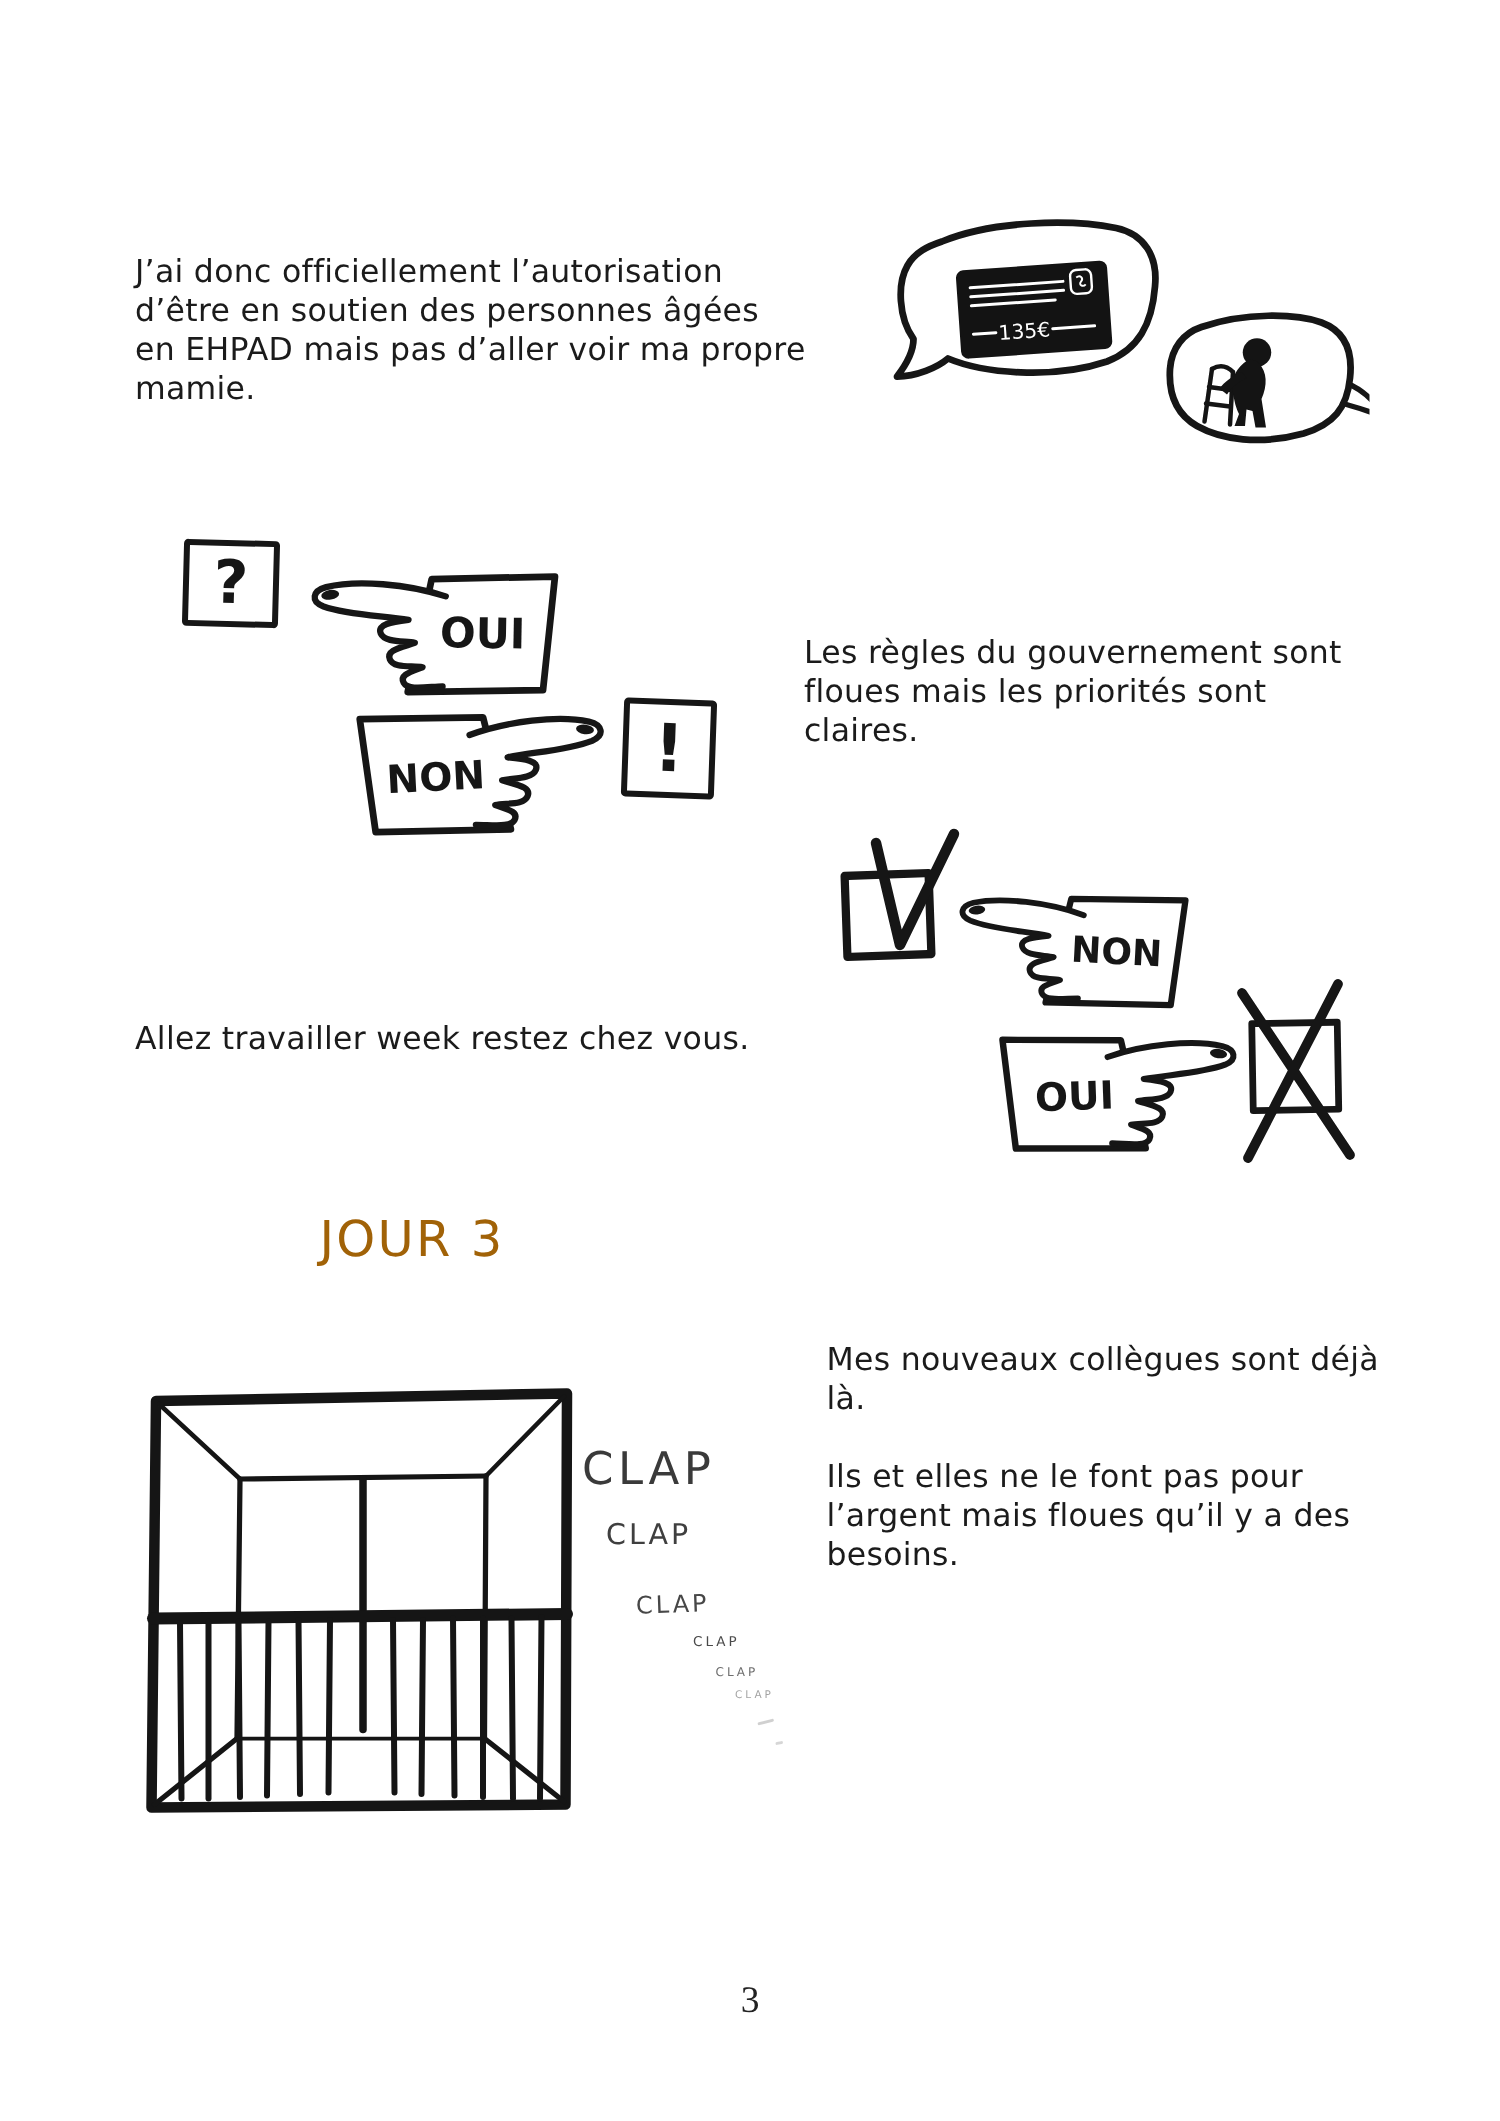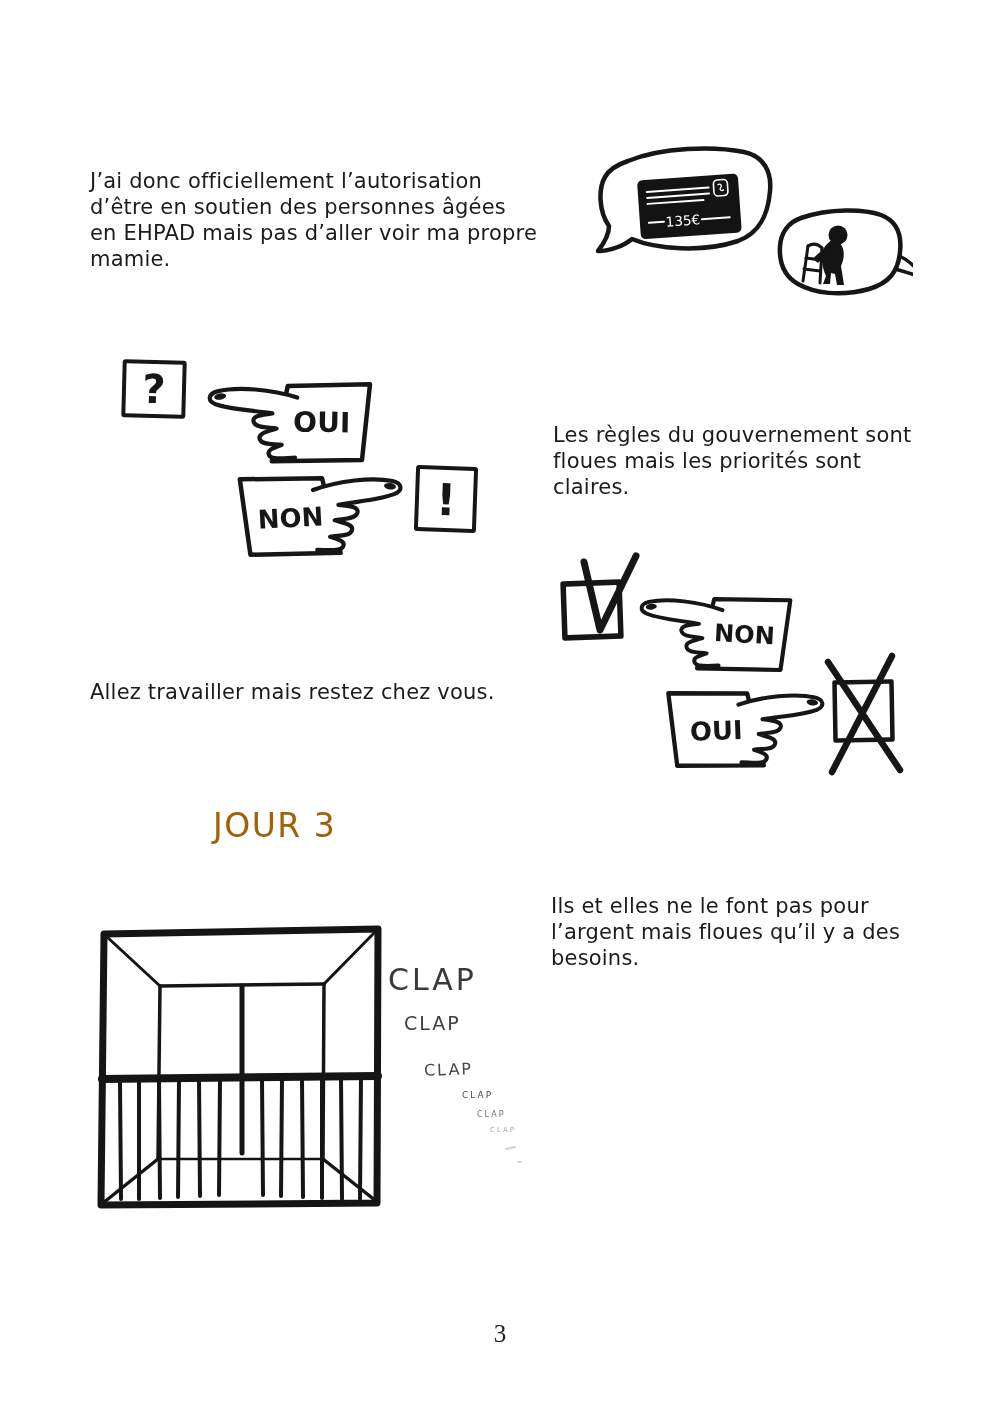--- a/index.html
+++ b/index.html
@@ -125,7 +125,7 @@
     <span>!</span>
   </div>
 
-  <div class="abs txt" style="left:536px;top:422px;width:420px;margin-left:17px;">Les règles du gouvernement sont
+  <div class="abs txt" style="left:536px;top:422px;width:420px;">Les règles du gouvernement sont
 floues mais les priorités sont
 claires.</div>
 

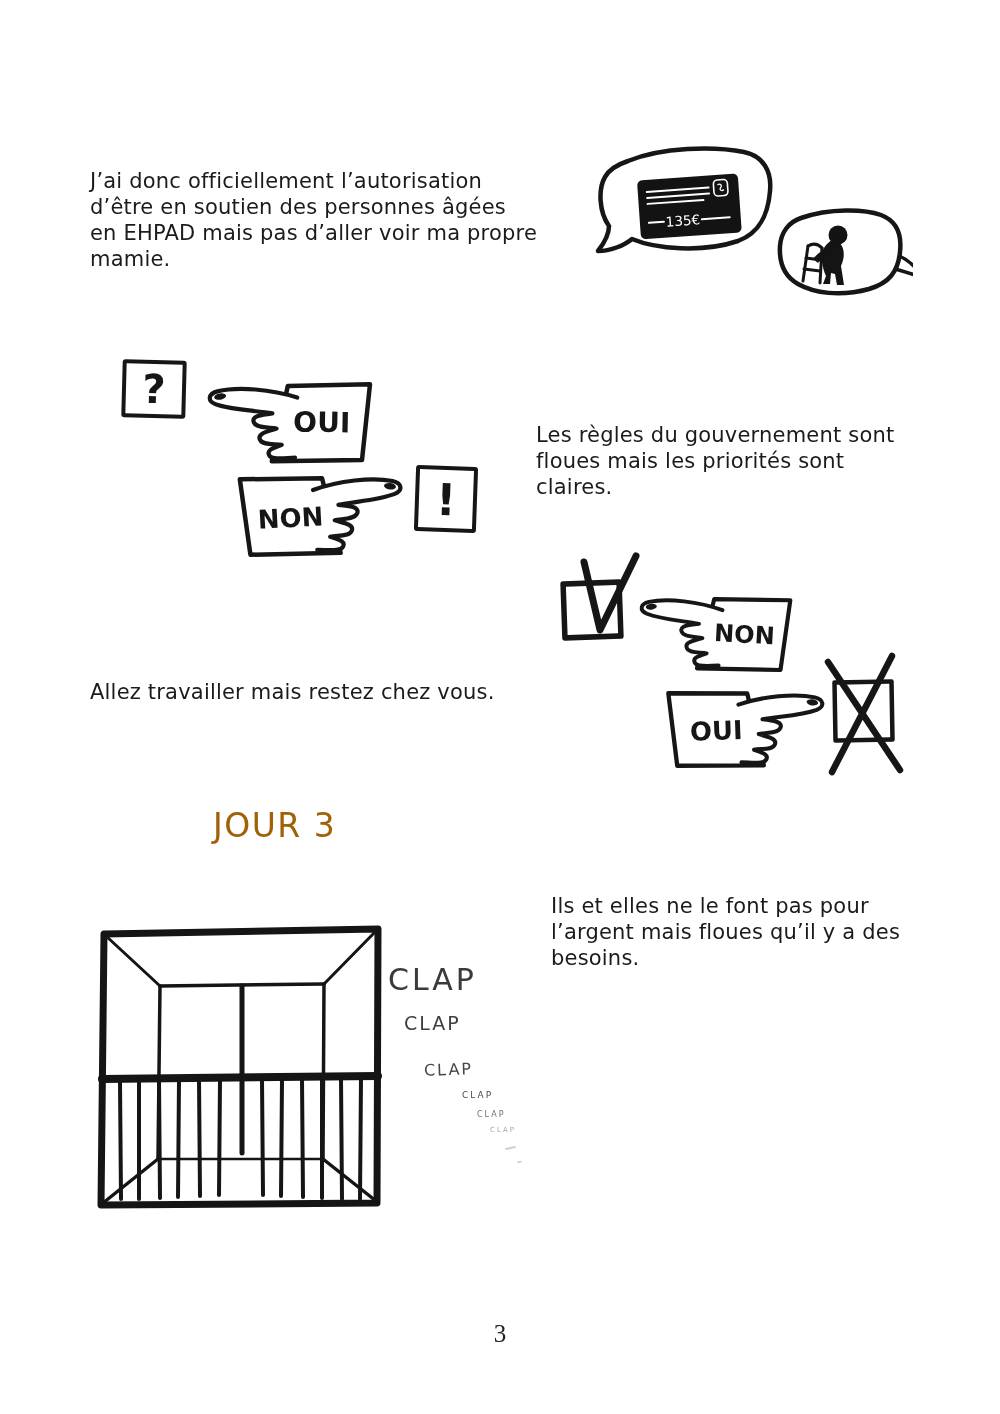--- a/index.html
+++ b/index.html
@@ -169,7 +169,7 @@
     <path d="M6,10 L78,118 M70,4 L10,120" fill="none" stroke="#161616" stroke-width="6.5" stroke-linecap="round"></path>
   </svg>
 
-  <div class="abs txt" style="left:90px;top:679px;width:480px;">Allez travailler mais restez chez vous.</div>
+  <div class="abs txt" style="left:90px;top:679px;width:480px;">Allez travailler week restez chez vous.</div>
 
   <div id="day-heading" class="abs">JOUR 3</div>
 

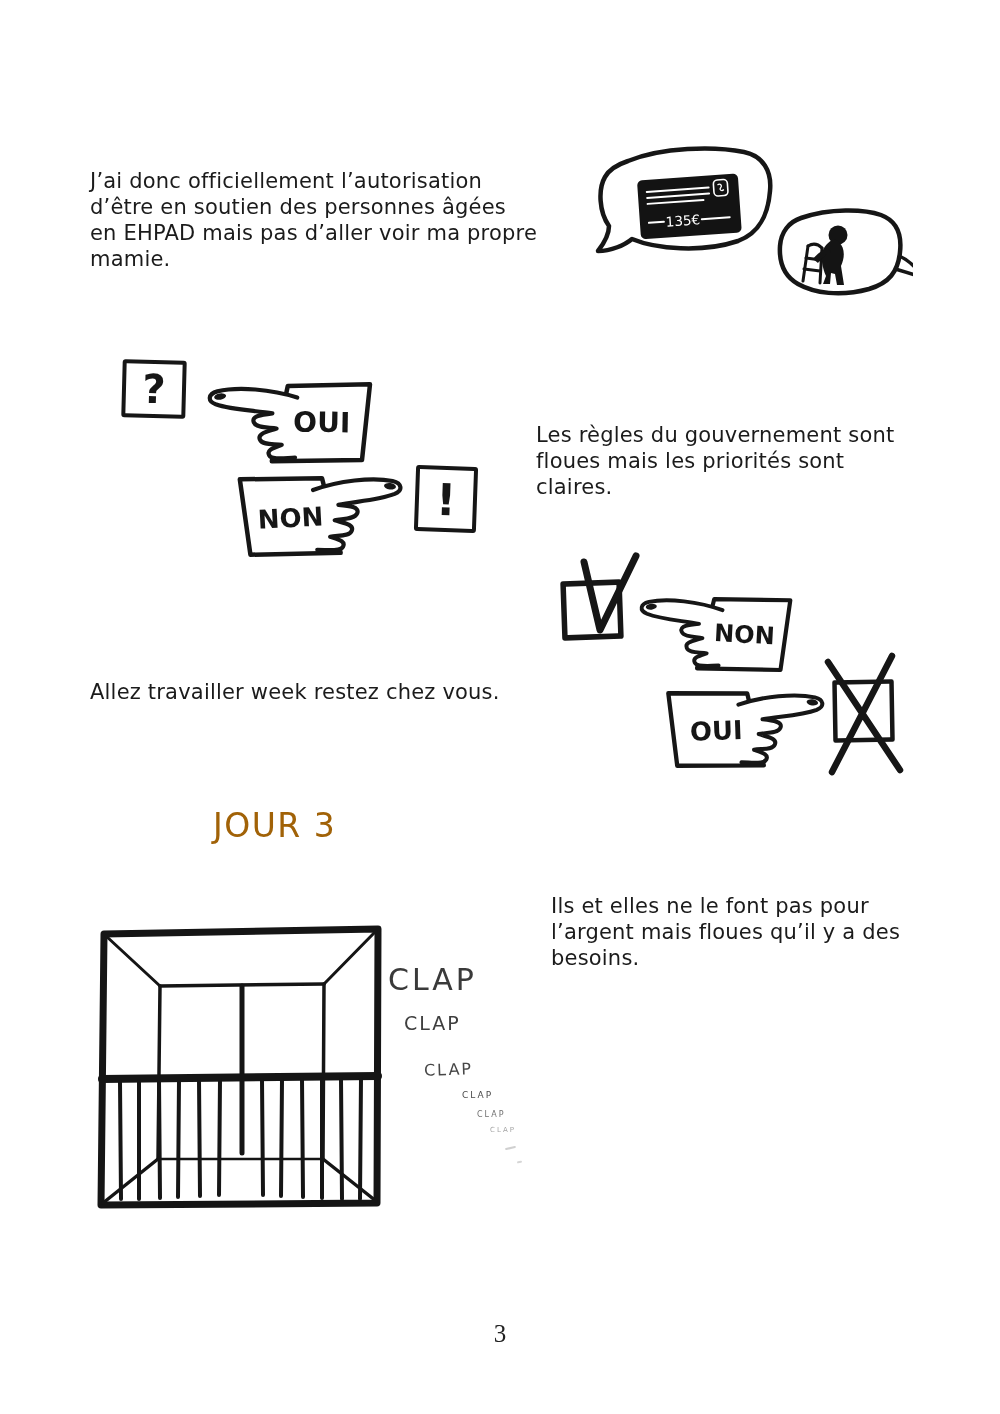--- a/index.html
+++ b/index.html
@@ -213,6 +213,8 @@
   <i id="fade-dash-2" class="fade-dash"></i>
 
   <div class="abs col-right" style="left:551px;top:893px;width:400px;">
+    <p class="txt">Mes nouveaux collègues sont déjà
+là.</p>
     <p class="txt">Ils et elles ne le font pas pour
 l’argent mais floues qu’il y a des
 besoins.</p>

